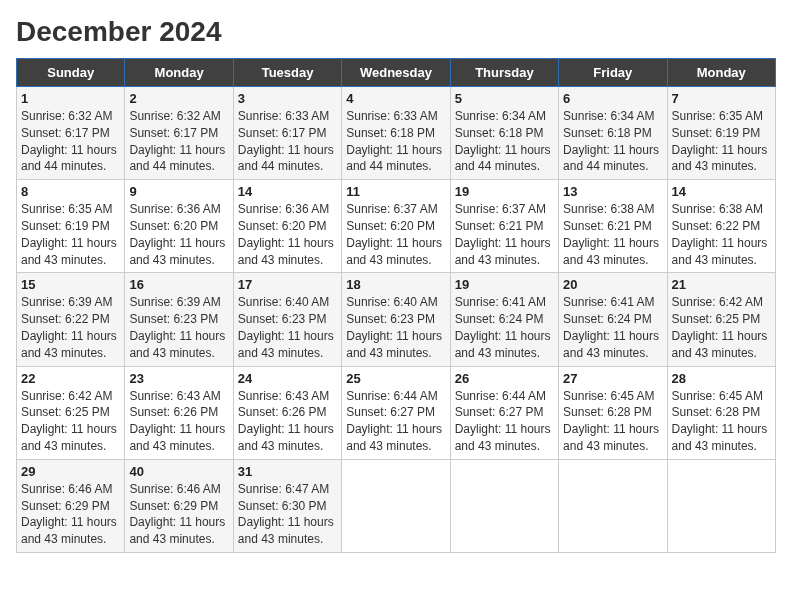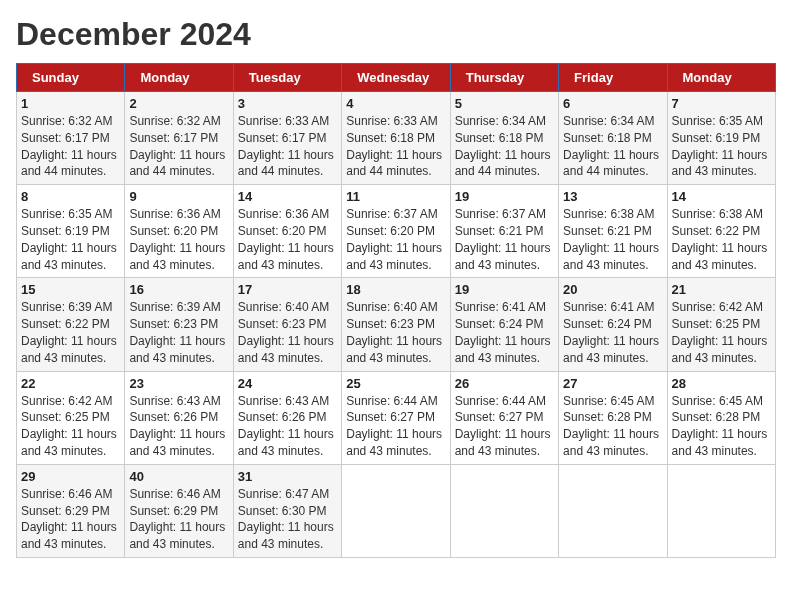--- a/index.html
+++ b/index.html
@@ -38,7 +38,7 @@
       text-align: right;
     }
     .month-title {
-      font-size: 32px;
+      font-size: 28px;
       font-weight: bold;
       color: #333;
     }

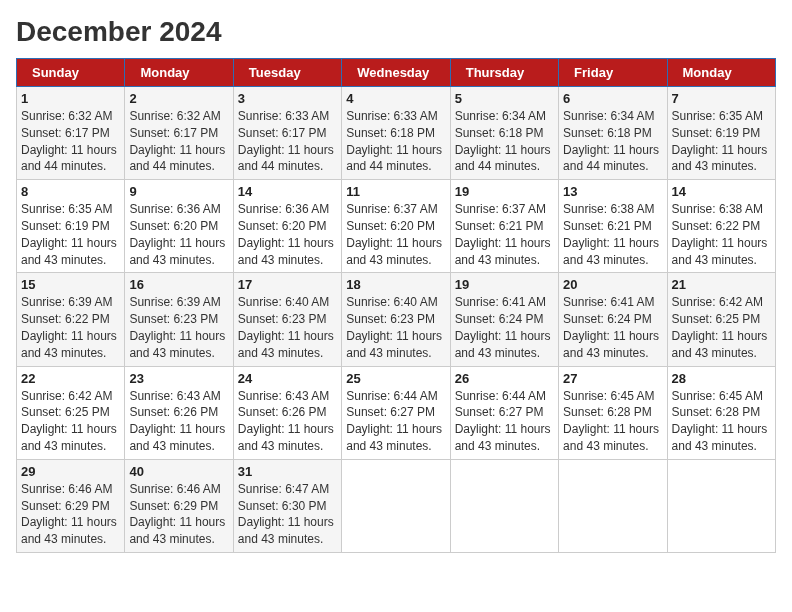--- a/index.html
+++ b/index.html
@@ -52,10 +52,10 @@
       font-size: 11px;
     }
     .calendar th {
-      background-color: #b91c1c;
+      background-color: #404040;
       color: white;
       padding: 6px 15px;
-      text-align: left;
+      text-align: center;
       font-size: 13px;
       font-weight: bold;
       border: 1px solid #2d6db5;

